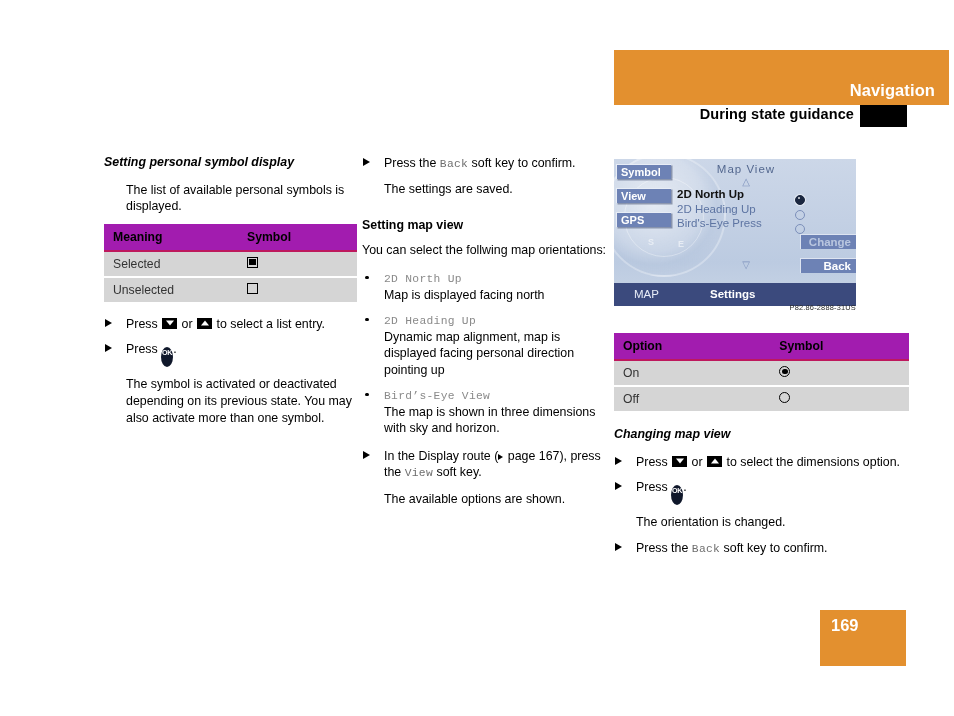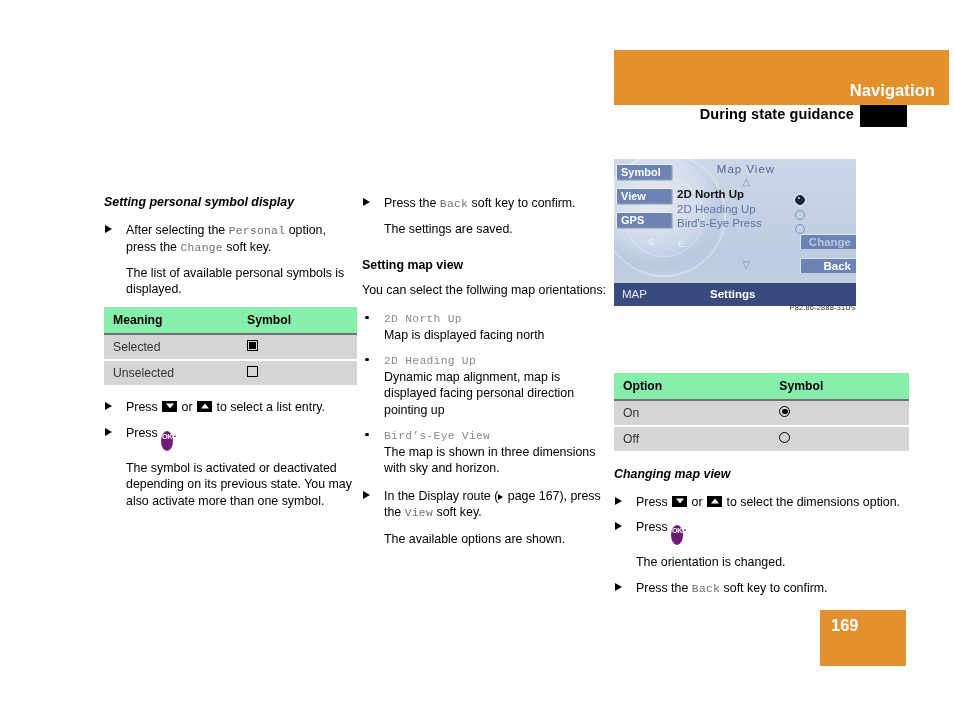--- a/index.html
+++ b/index.html
@@ -35,7 +35,7 @@
   }
 
   
-  .col{position:absolute;top:155px;margin-top:40px;}
+  .col{position:absolute;top:155px;}
   .col-1{left:104px;width:253px;}
   .col-2{left:362px;width:248px;}
   .col-3{left:614px;width:295px;}

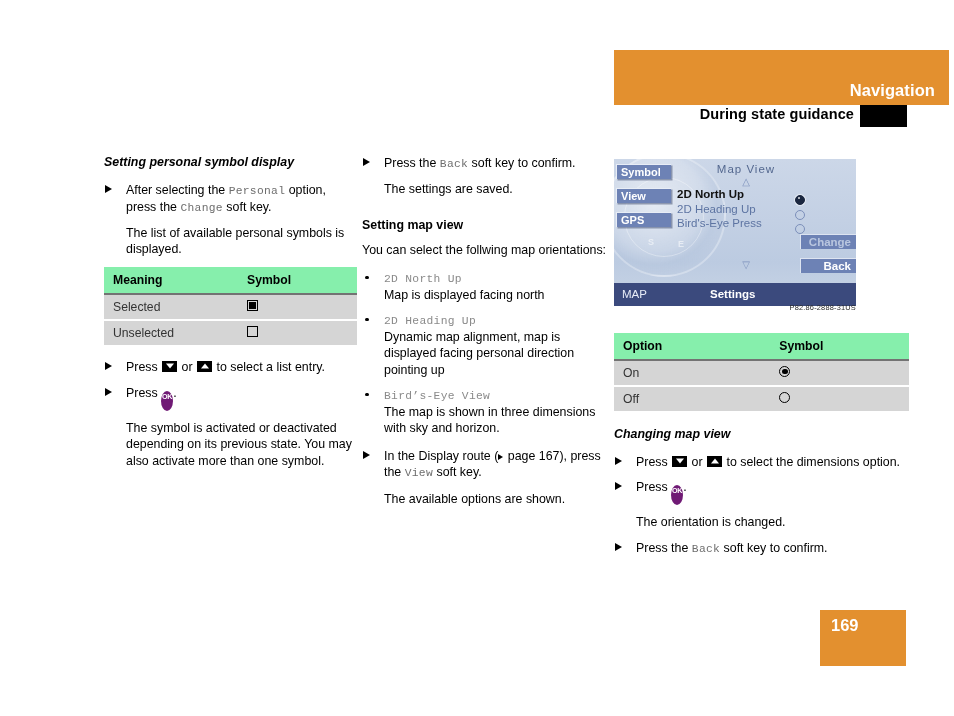--- a/index.html
+++ b/index.html
@@ -215,10 +215,6 @@
   <div class="col col-1">
     <h3 class="sec">Setting personal symbol display</h3>
 
-    <div class="item">
-      <span class="tri"></span>
-      <p><span>After selecting the </span><span class="mono">Personal</span><span> option, press the </span><span class="mono">Change</span><span> soft key.</span></p>
-    </div>
 
     <div class="sub">
       <p>The list of available personal symbols is displayed.</p>

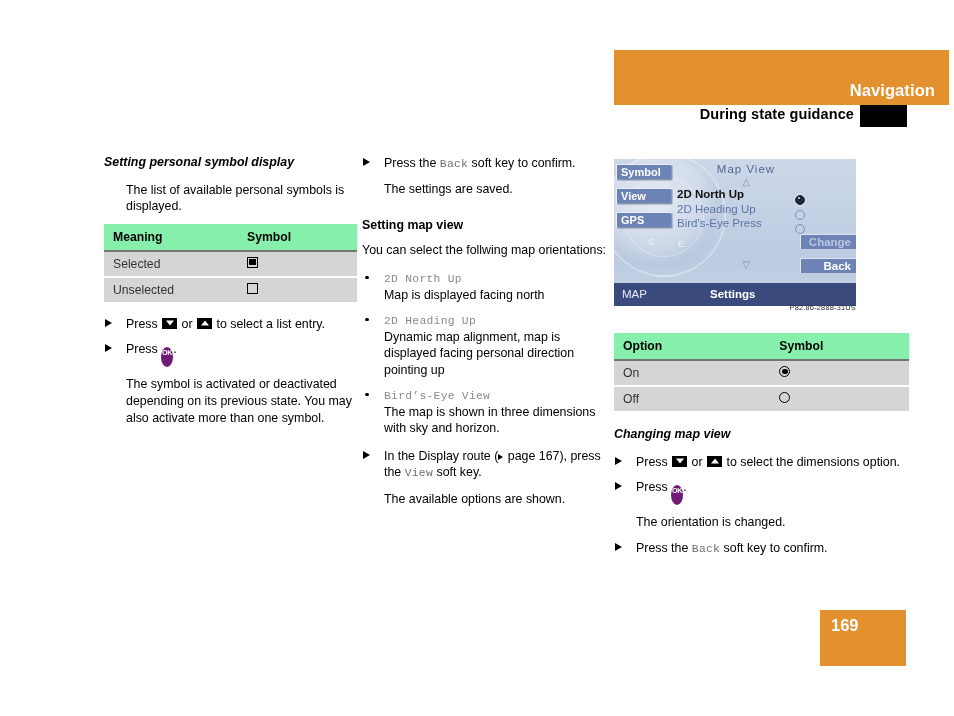--- a/index.html
+++ b/index.html
@@ -106,8 +106,8 @@
   
   table.tbl{border-collapse:collapse;width:100%;margin:3px 0 12px 0;}
   table.tbl th{
-    background:#86efac;text-align:left;font-size:12.2px;font-weight:bold;
-    padding:6px 0 6px 9px;border-bottom:2px solid #737373;
+    background:#a21caf;text-align:left;font-size:12.2px;font-weight:bold;
+    padding:6px 0 6px 9px;border-bottom:2px solid #be185d;
   }
   table.tbl td{
     background:#d5d5d5;text-align:left;font-size:12.2px;

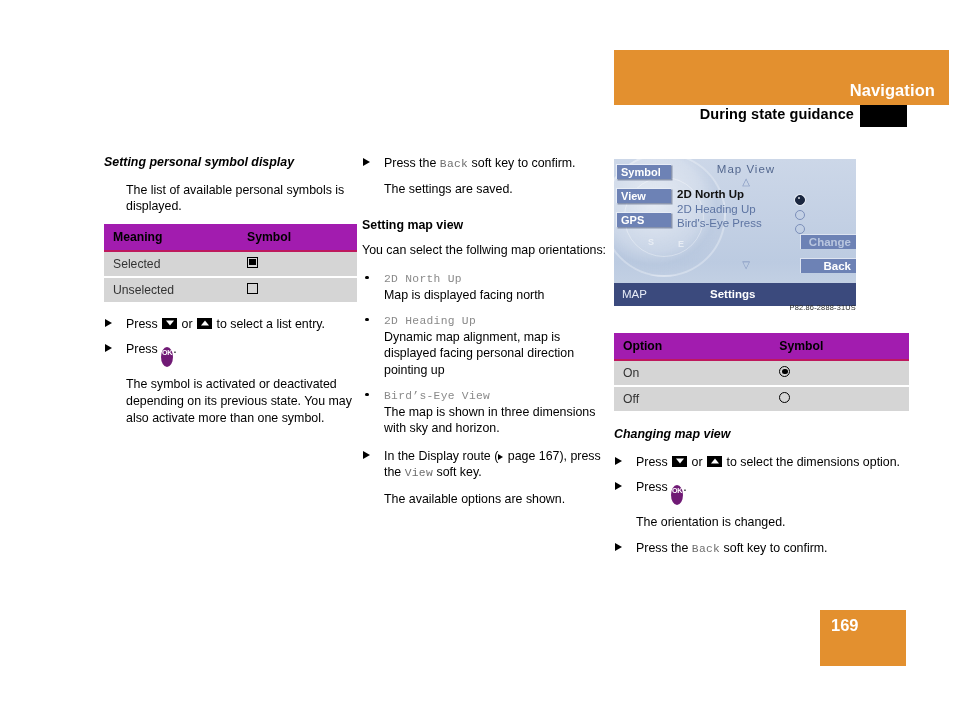--- a/index.html
+++ b/index.html
@@ -183,7 +183,7 @@
   .shot-footer{
     position:absolute;left:0;right:0;bottom:0;height:23px;background:#3b4a7d;
   }
-  .shot-footer .f1{position:absolute;left:8px;top:5px;color:#e7ecf7;font-size:11.5px;}
+  .shot-footer .f1{position:absolute;left:20px;top:5px;color:#e7ecf7;font-size:11.5px;}
   .shot-footer .f2{position:absolute;left:96px;top:5px;color:#ffffff;font-size:11.5px;font-weight:bold;}
   .shot-cap{
     position:absolute;left:614px;top:303px;width:242px;text-align:right;

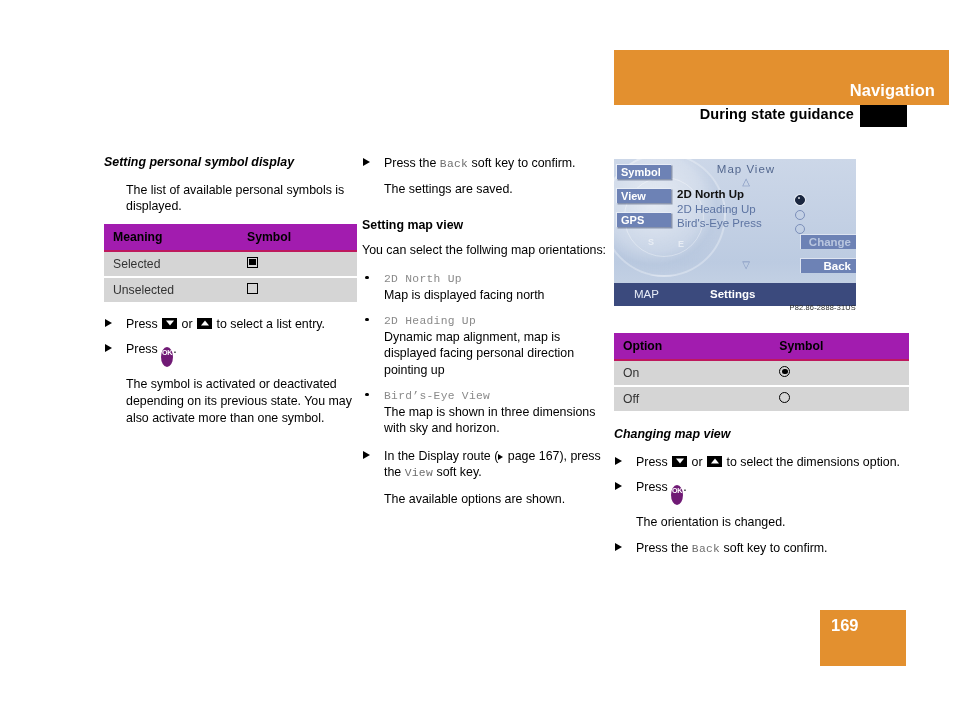--- a/index.html
+++ b/index.html
@@ -93,7 +93,7 @@
   .key.down .ar{border-left:4px solid transparent;border-right:4px solid transparent;border-top:5px solid #fff;}
   .key.up .ar{border-left:4px solid transparent;border-right:4px solid transparent;border-bottom:5px solid #fff;}
   .okkey{
-    display:inline-block;background:#701a75;color:#fff;border-radius:50%;
+    display:inline-block;background:#0f172a;color:#fff;border-radius:50%;
     width:12px;height:20px;line-height:12px;text-align:center;
     font-size:7.2px;font-weight:bold;vertical-align:-2px;letter-spacing:-.3px;
   }

